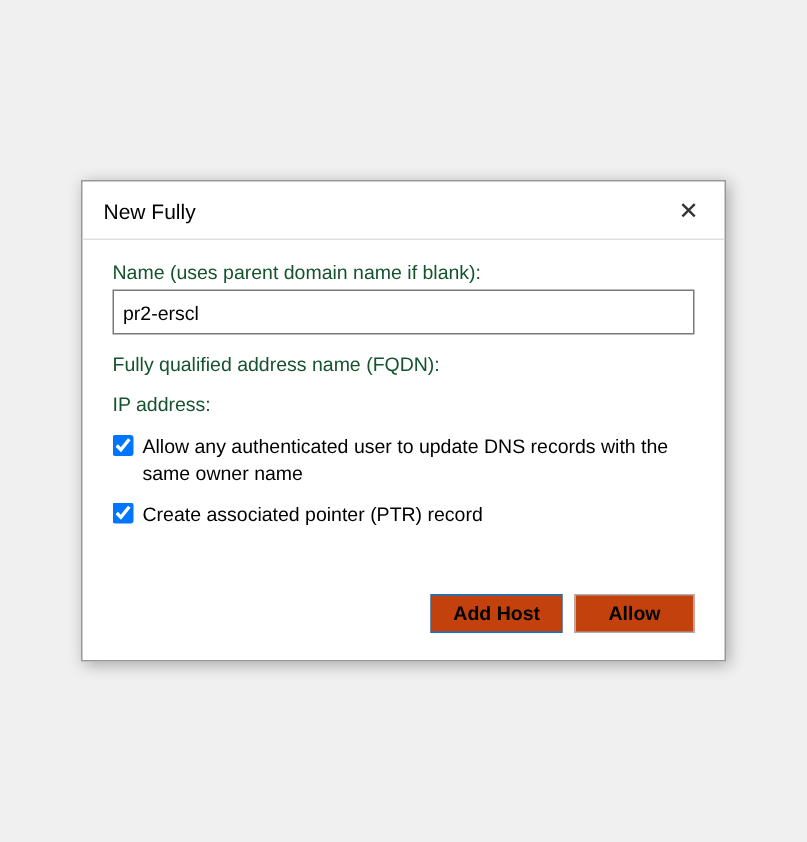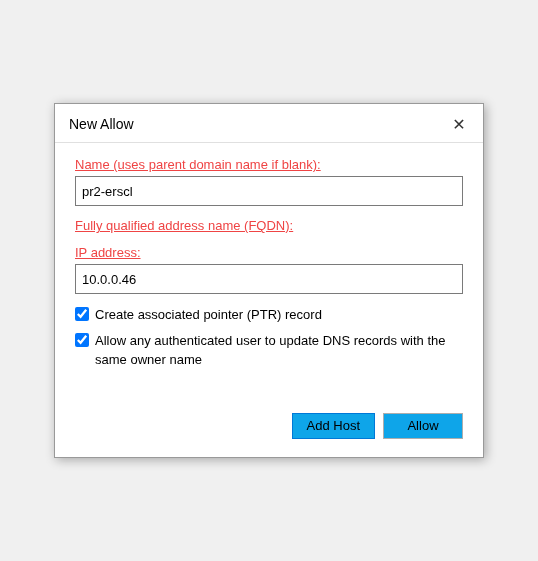--- a/index.html
+++ b/index.html
@@ -133,7 +133,7 @@
 
 <div class="dialog">
   <div class="title-bar">
-    <span class="title-text">New Allow</span>
+    <span class="title-text">New Fully</span>
     <button class="close-btn">✕</button>
   </div>
   <div class="divider"></div>

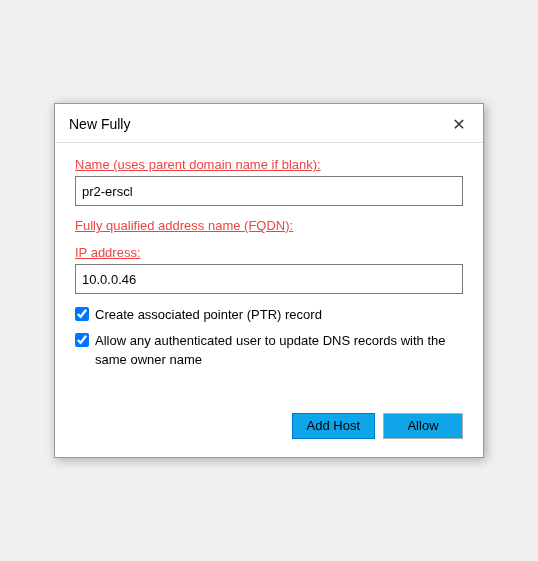--- a/index.html
+++ b/index.html
@@ -65,8 +65,7 @@
     .field-label {
       display: block;
       margin-bottom: 4px;
-      color: #ef4444;
-      text-decoration: underline;
+      color: #14532d;
     }
 
     .field-input {

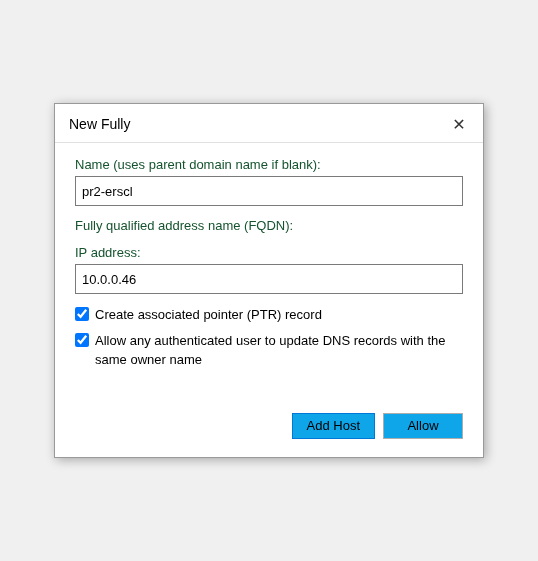--- a/index.html
+++ b/index.html
@@ -149,7 +149,6 @@
 
     <div class="field-group">
       <label class="field-label">IP address:</label>
-      <input class="field-input" type="text" value="10.0.0.46" style="">
     </div>
 
     <div class="checkbox-group">

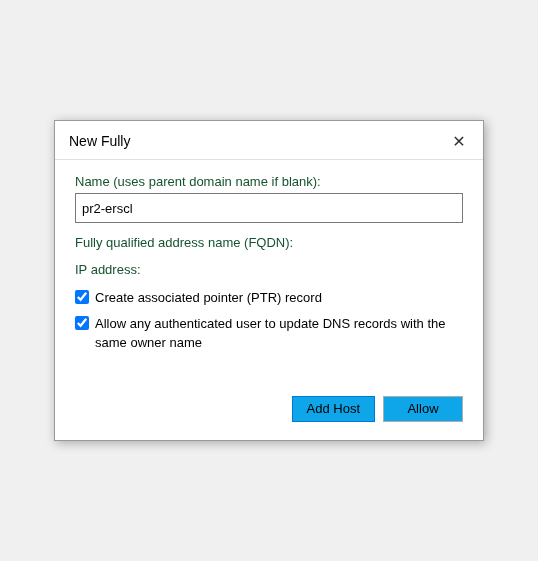--- a/index.html
+++ b/index.html
@@ -152,13 +152,13 @@
     </div>
 
     <div class="checkbox-group">
-      <input type="checkbox" id="ptr" checked="" style="">
-      <label class="checkbox-label" for="ptr">Create associated pointer (PTR) record</label>
+      <input type="checkbox" id="auth" checked="" style="">
+      <label class="checkbox-label" for="auth">Allow any authenticated user to update DNS records with the same owner name</label>
     </div>
 
     <div class="checkbox-group">
-      <input type="checkbox" id="auth" checked="" style="">
-      <label class="checkbox-label" for="auth">Allow any authenticated user to update DNS records with the same owner name</label>
+      <input type="checkbox" id="ptr" checked="" style="">
+      <label class="checkbox-label" for="ptr">Create associated pointer (PTR) record</label>
     </div>
 
   </div>

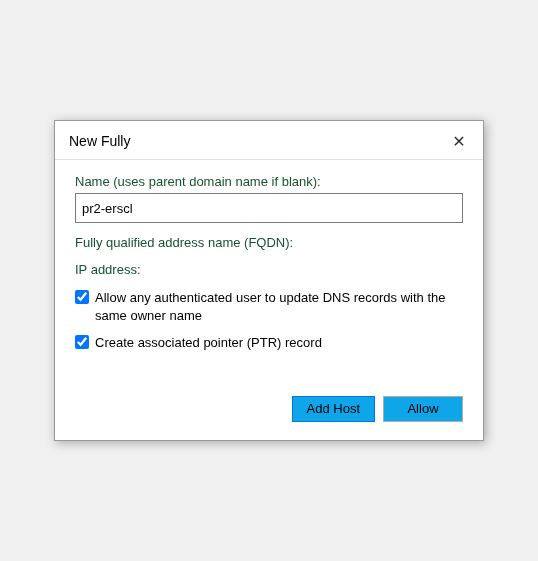--- a/index.html
+++ b/index.html
@@ -111,10 +111,11 @@
       height: 26px;
       padding: 2px 14px;
       border: 1px solid #0078d7;
-      background: #0ea5e9;
+      background: #c2410c;
       cursor: pointer;
       font-size: 13px;
       color: #000;
+      font-weight: bold;
     }
 
     .btn-cancel {

